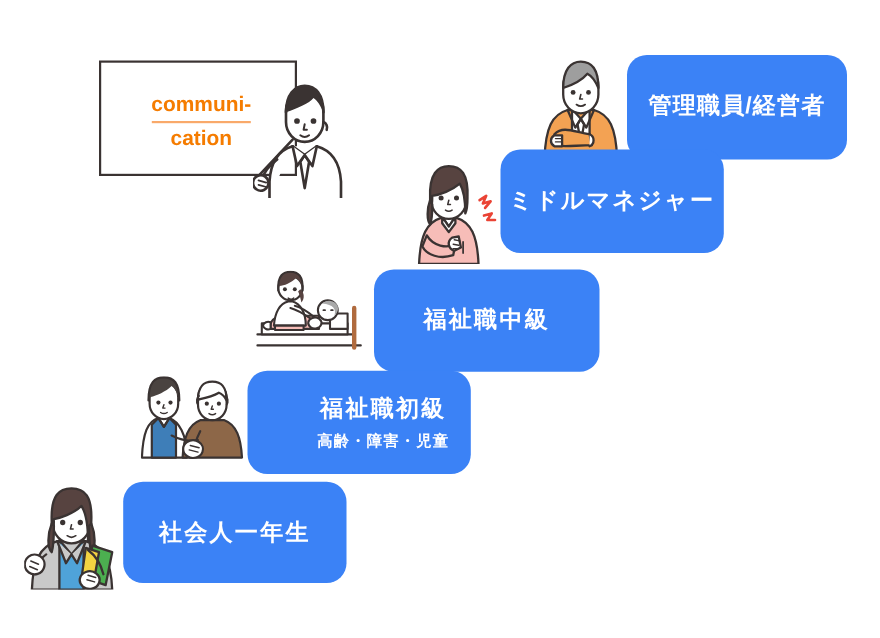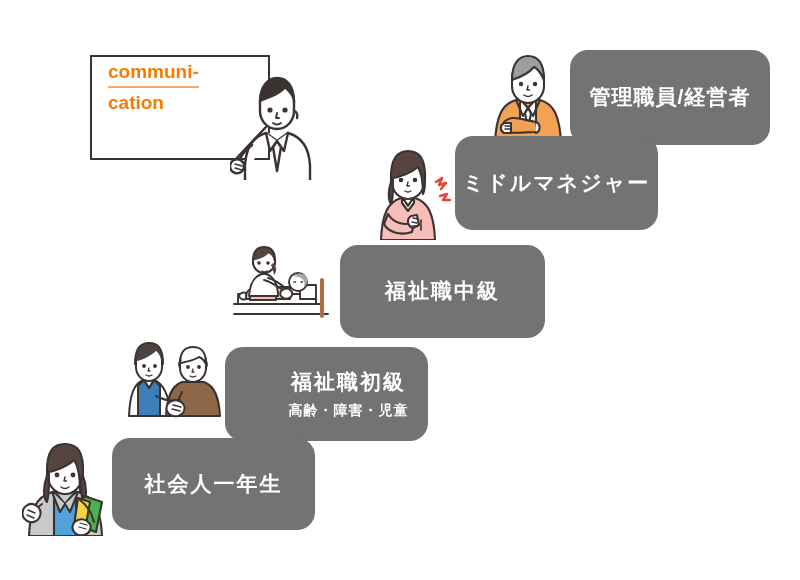--- a/index.html
+++ b/index.html
@@ -93,12 +93,13 @@
   #whiteboard-text {
     position: absolute;
     left: 18px;
-    top: 2px;
+    top: 26px;
     width: 150px;
     color: #F57C00;
     font-size: 19px;
     font-weight: bold;
     line-height: 1.55;
+    text-align: center;
   }
   #whiteboard-text .line-1 {
     display: inline-block;

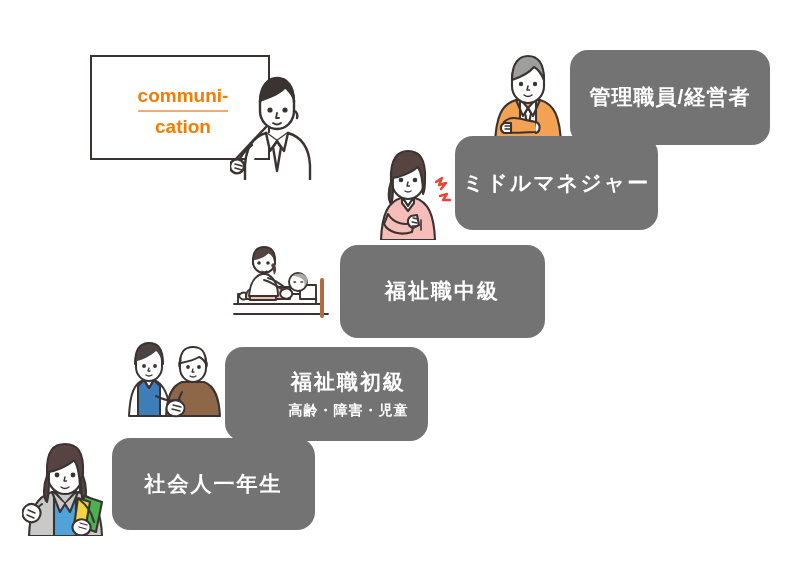--- a/index.html
+++ b/index.html
@@ -23,7 +23,7 @@
   
   .step-box {
     position: absolute;
-    background: #737373;
+    background: #3b82f6;
     border-radius: 18px;
     display: flex;
     flex-direction: column;

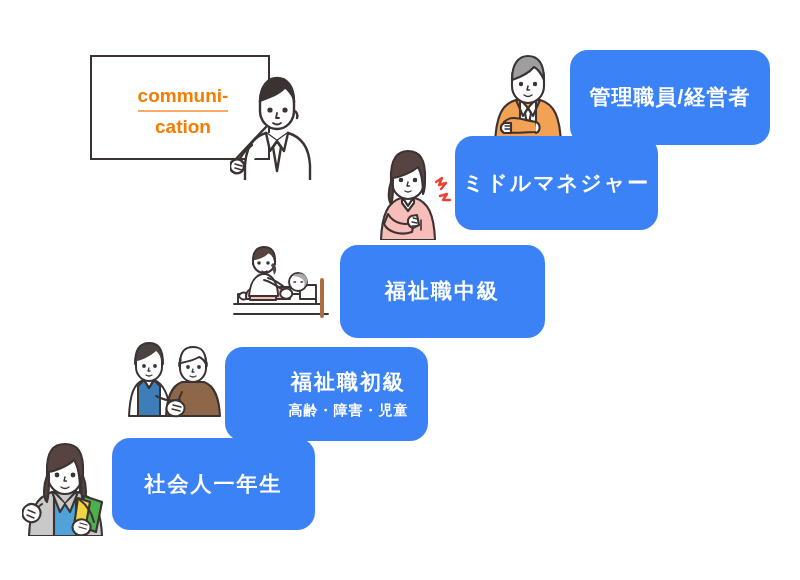--- a/index.html
+++ b/index.html
@@ -52,7 +52,7 @@
   #box-5 { left: 570px; top: 50px;  width: 200px; height: 95px; }
   #box-4 { left: 455px; top: 136px; width: 203px; height: 94px; }
   #box-3 { left: 340px; top: 245px; width: 205px; height: 93px; }
-  #box-2 { left: 225px; top: 347px; width: 203px; height: 94px; padding-left: 44px; }
+  #box-2 { left: 225px; top: 337px; width: 203px; height: 94px; padding-left: 44px; }
   #box-1 { left: 112px; top: 438px; width: 203px; height: 92px; }
 
   #box-5 .step-title { font-size: 21px; }

